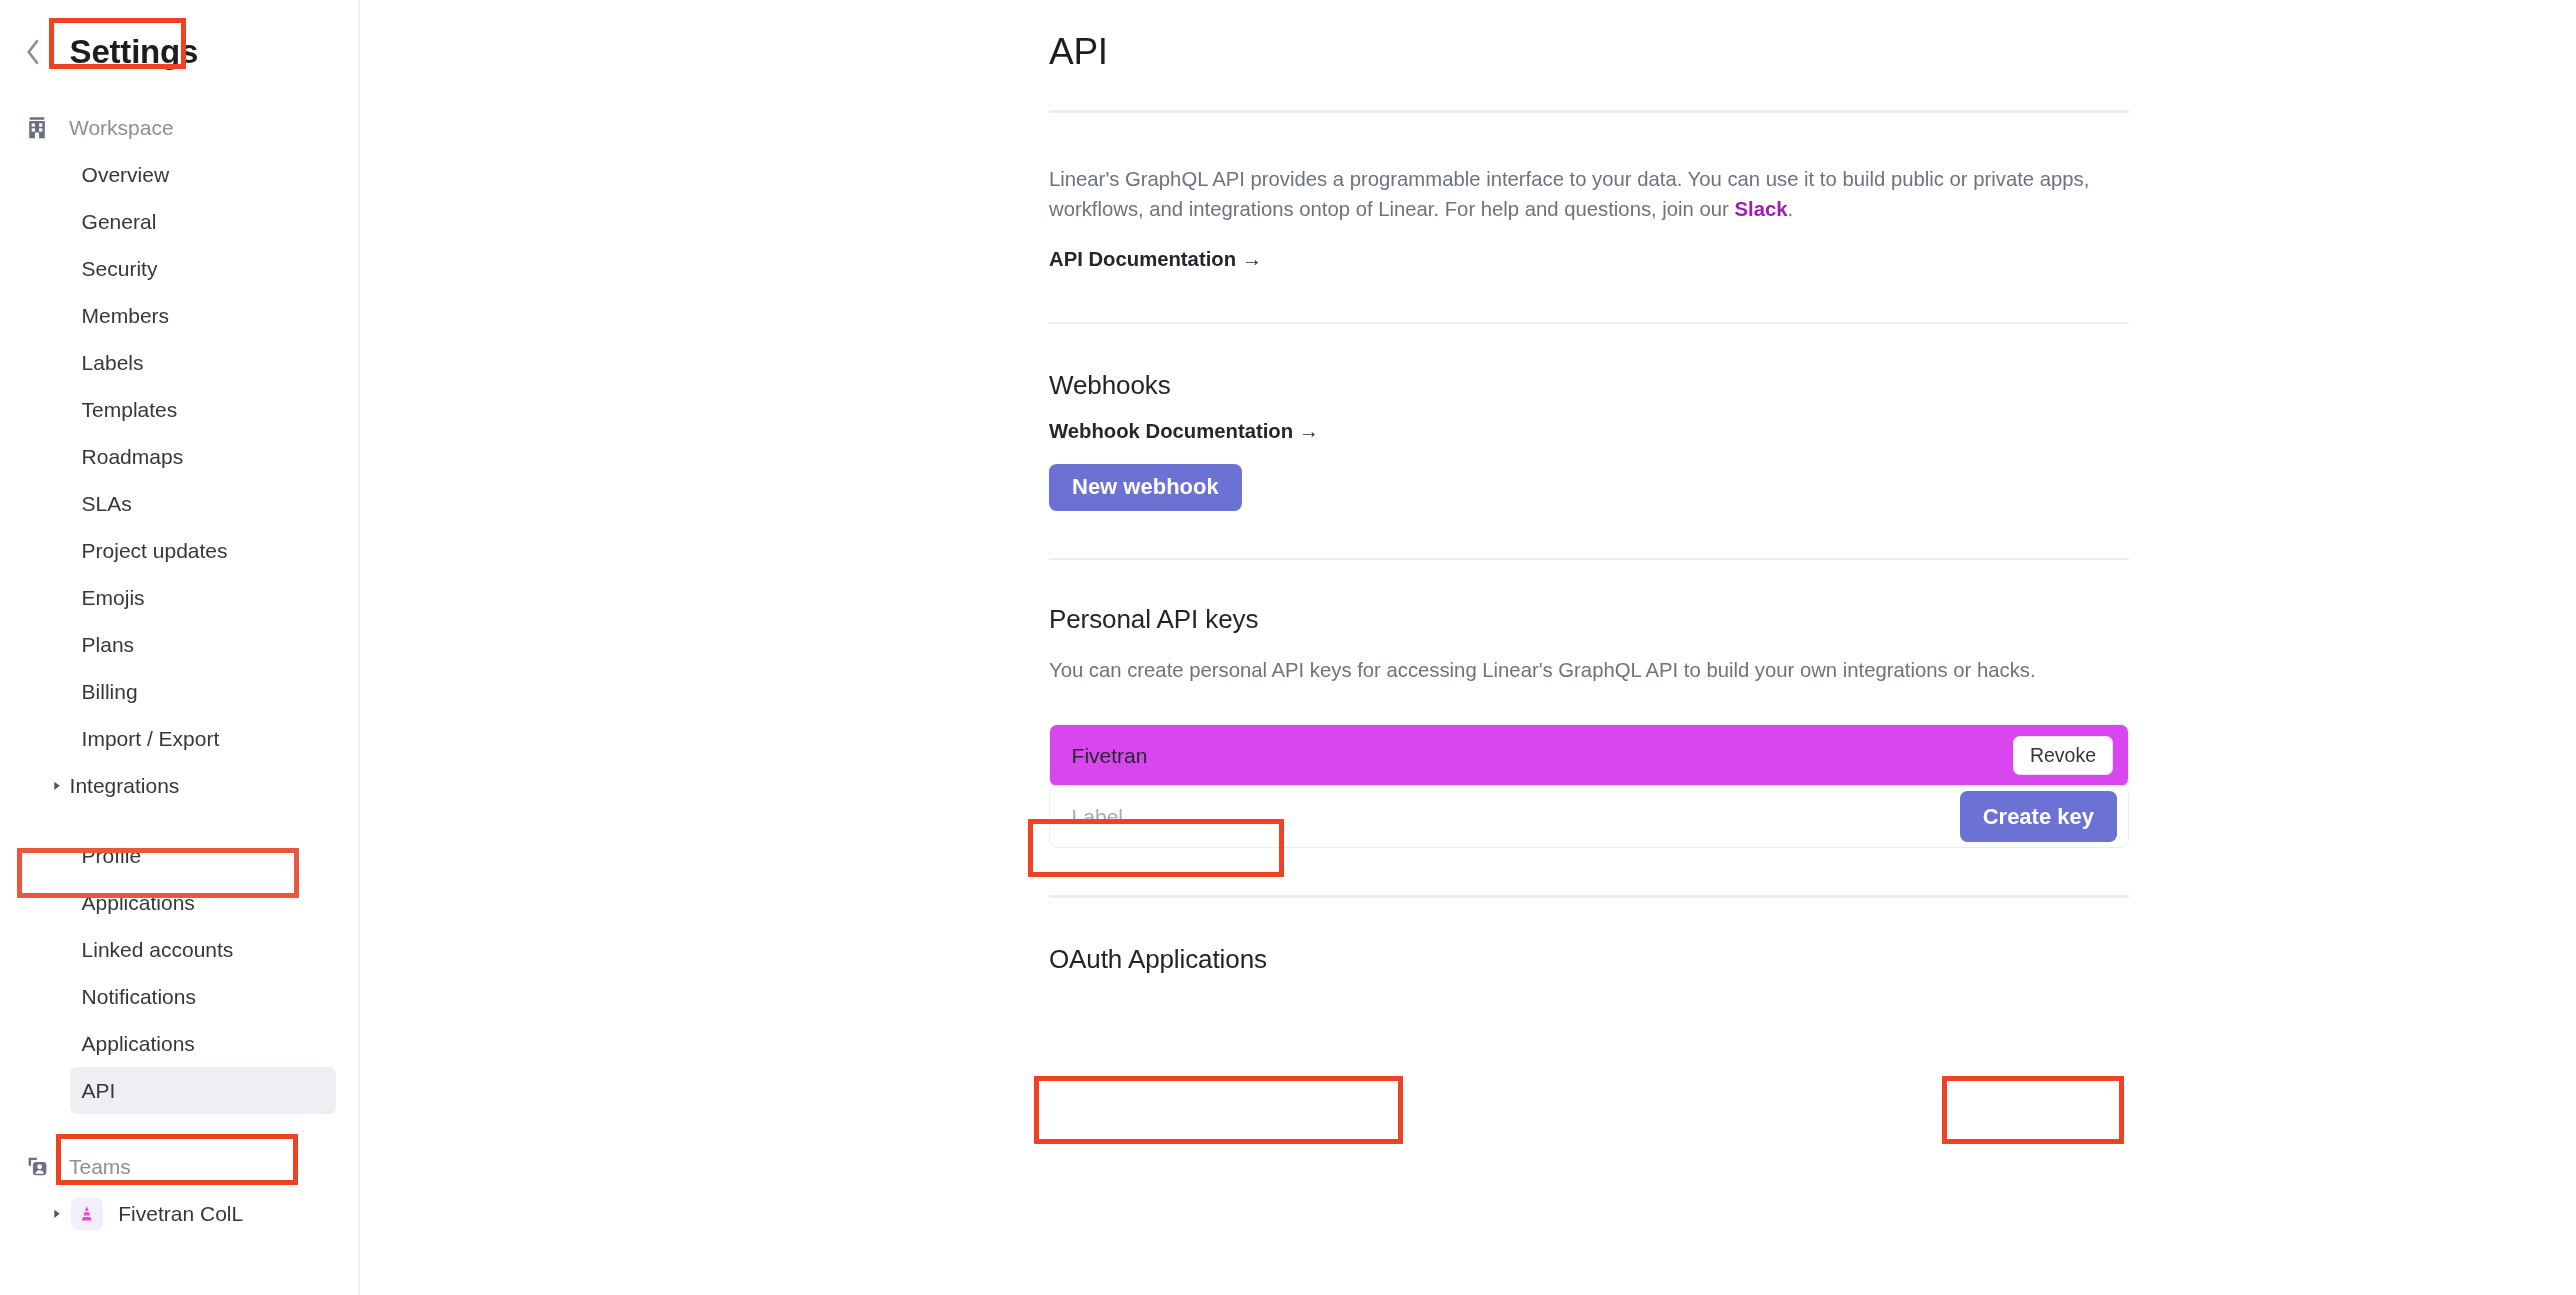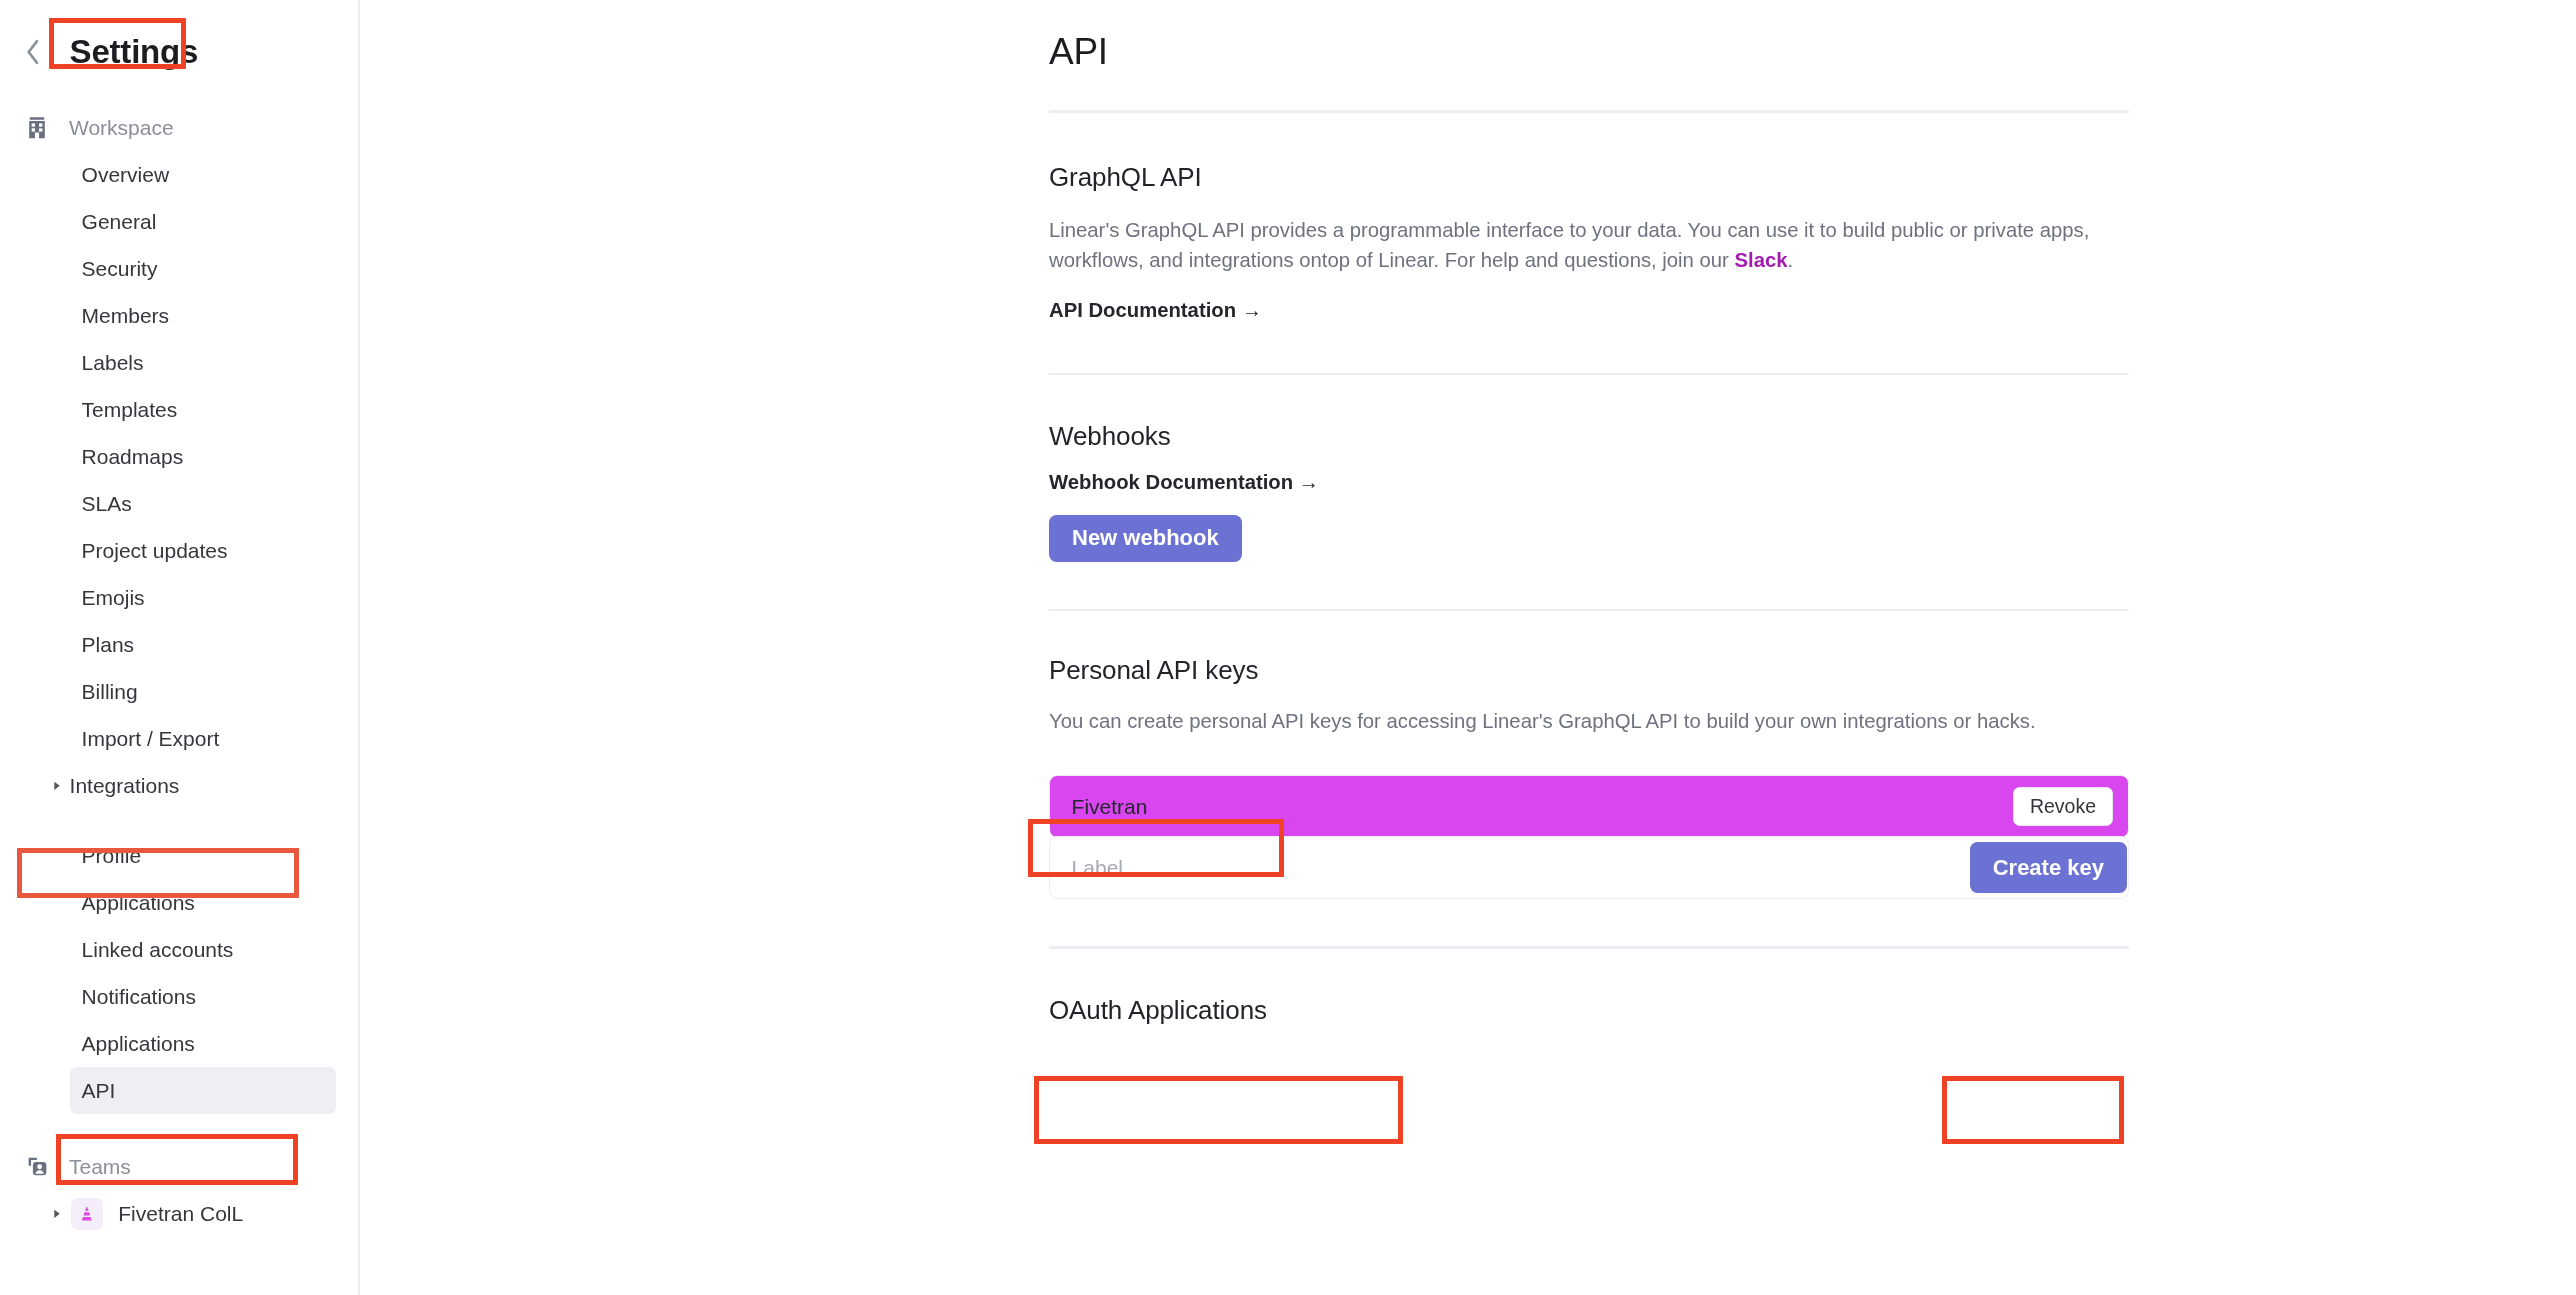--- a/index.html
+++ b/index.html
@@ -428,7 +428,6 @@
       <div class="divider"></div>
 
       <section class="section" style="margin-top:51px;">
-        <h2 class="section-title">GraphQL API</h2>
         <p class="section-body" style="margin-top:25px;">
           <span>Linear's GraphQL API provides a programmable interface to your data. You can use it to build public or private apps, workflows, and integrations ontop of Linear. For help and questions, join our </span><span class="strong-link">Slack</span><span>.</span>
         </p>

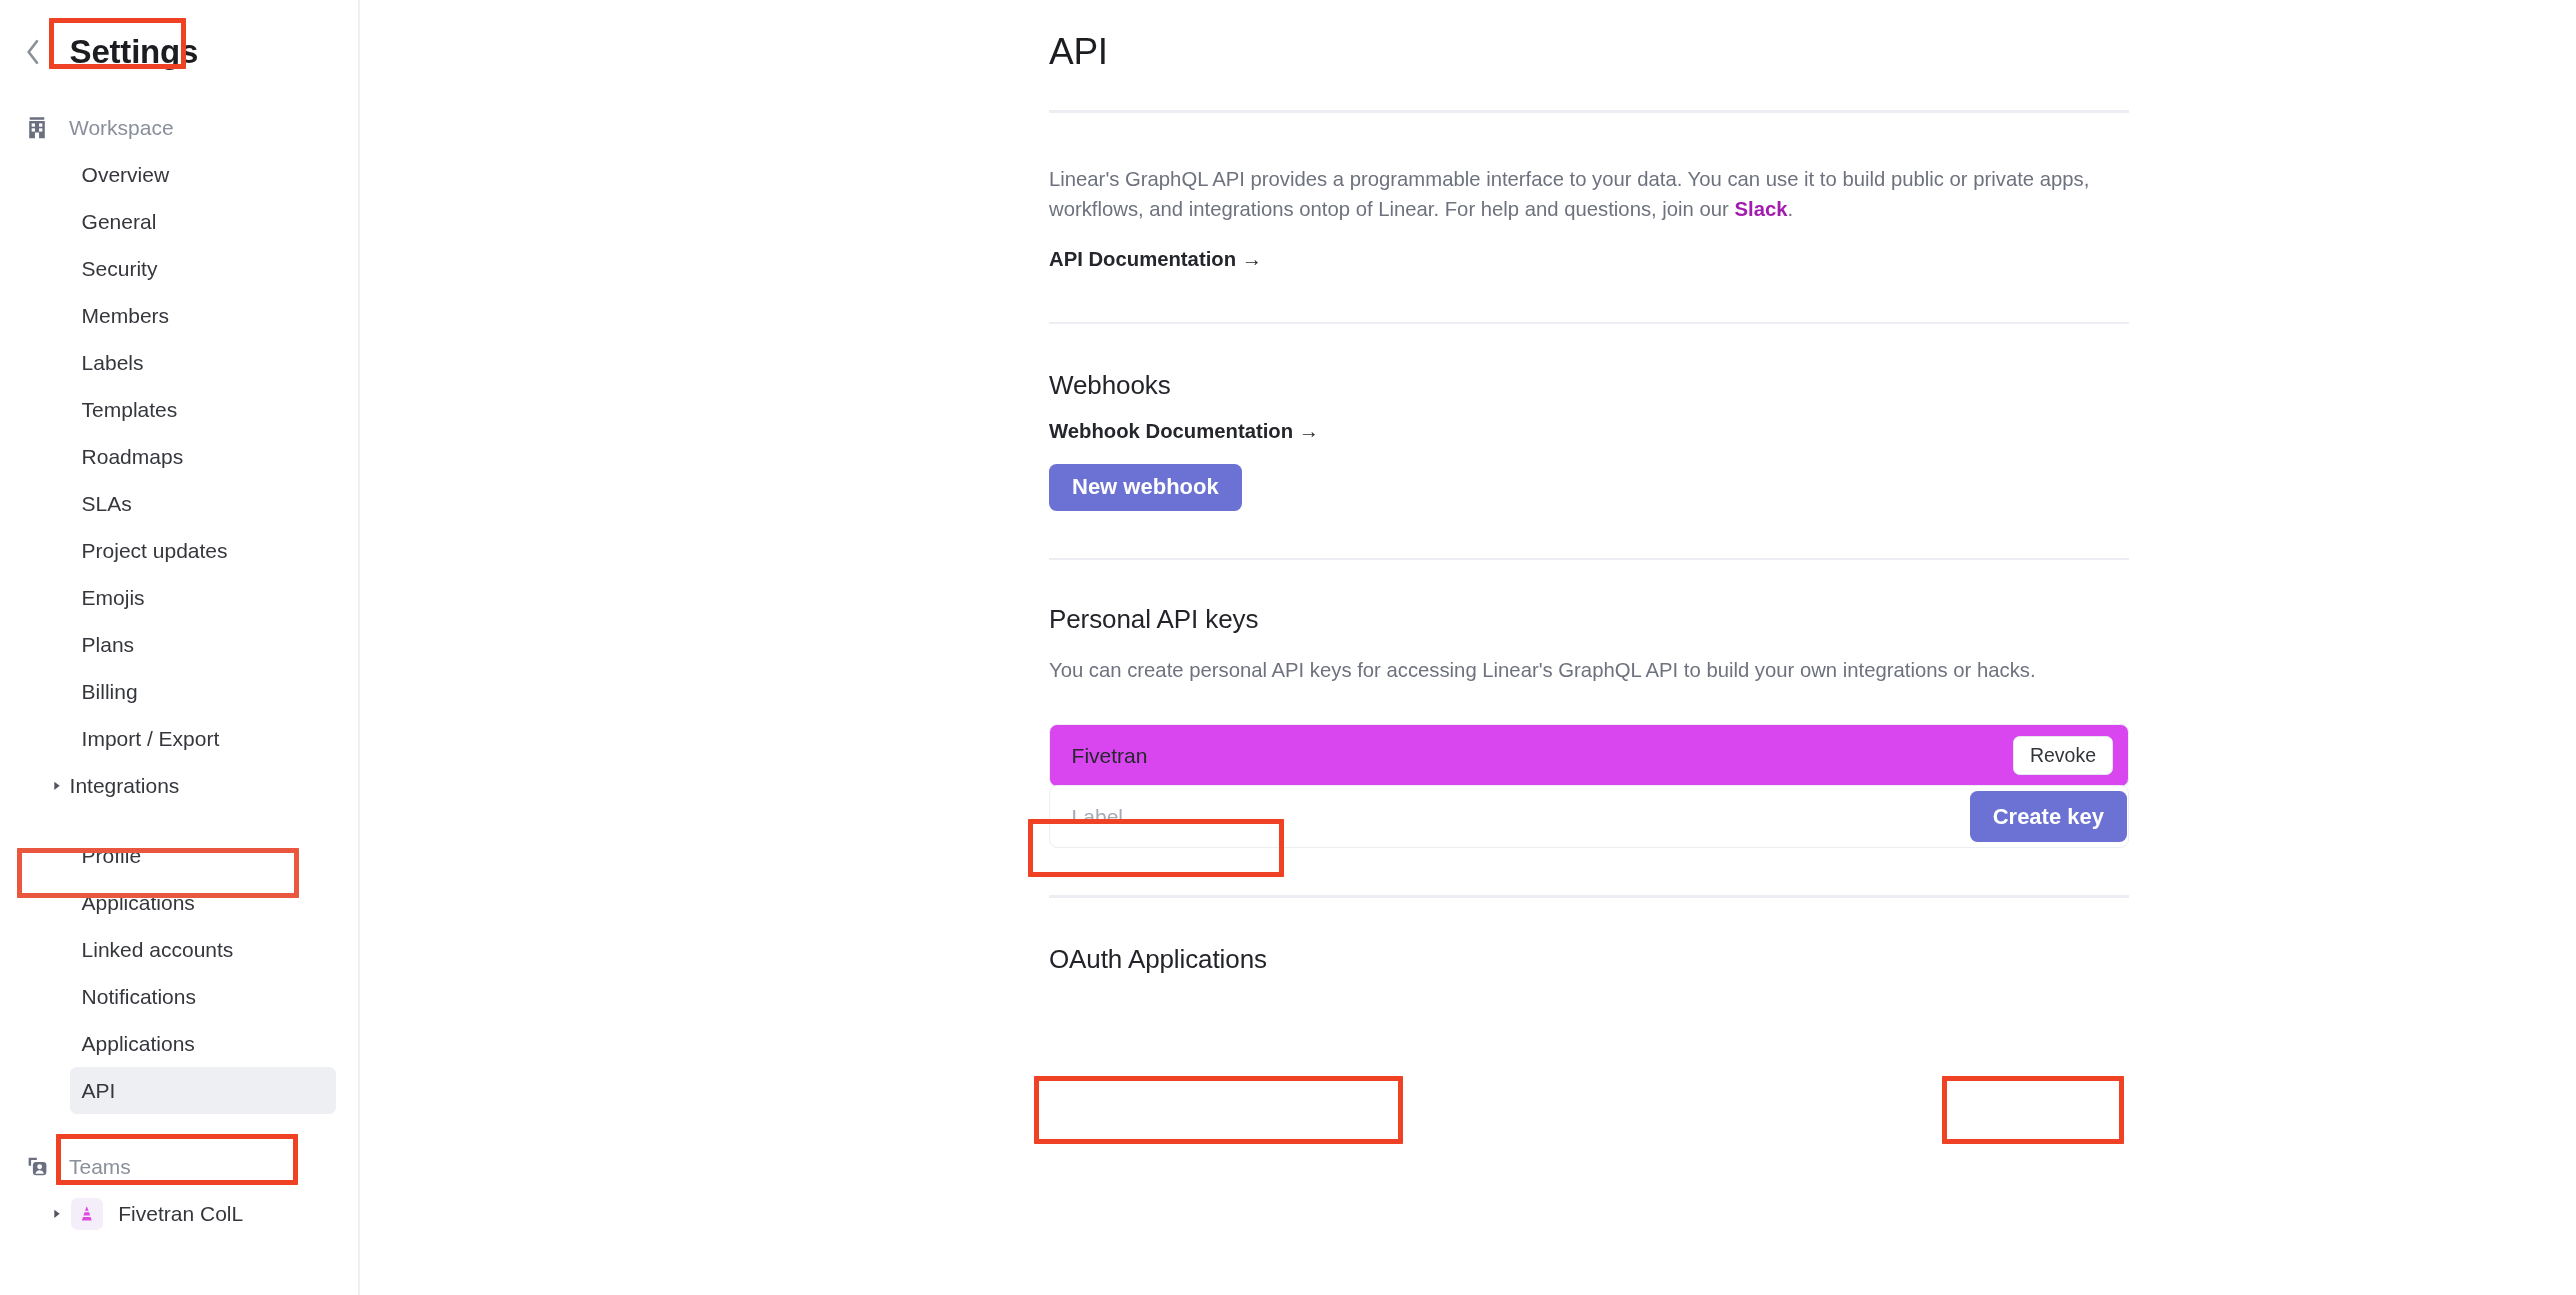--- a/index.html
+++ b/index.html
@@ -267,7 +267,7 @@
 
   .create-key-btn {
     position: absolute;
-    right: 2px;
+    right: 12px;
     top: 5.8px;
     height: 51px;
     border-radius: 7.5px;

